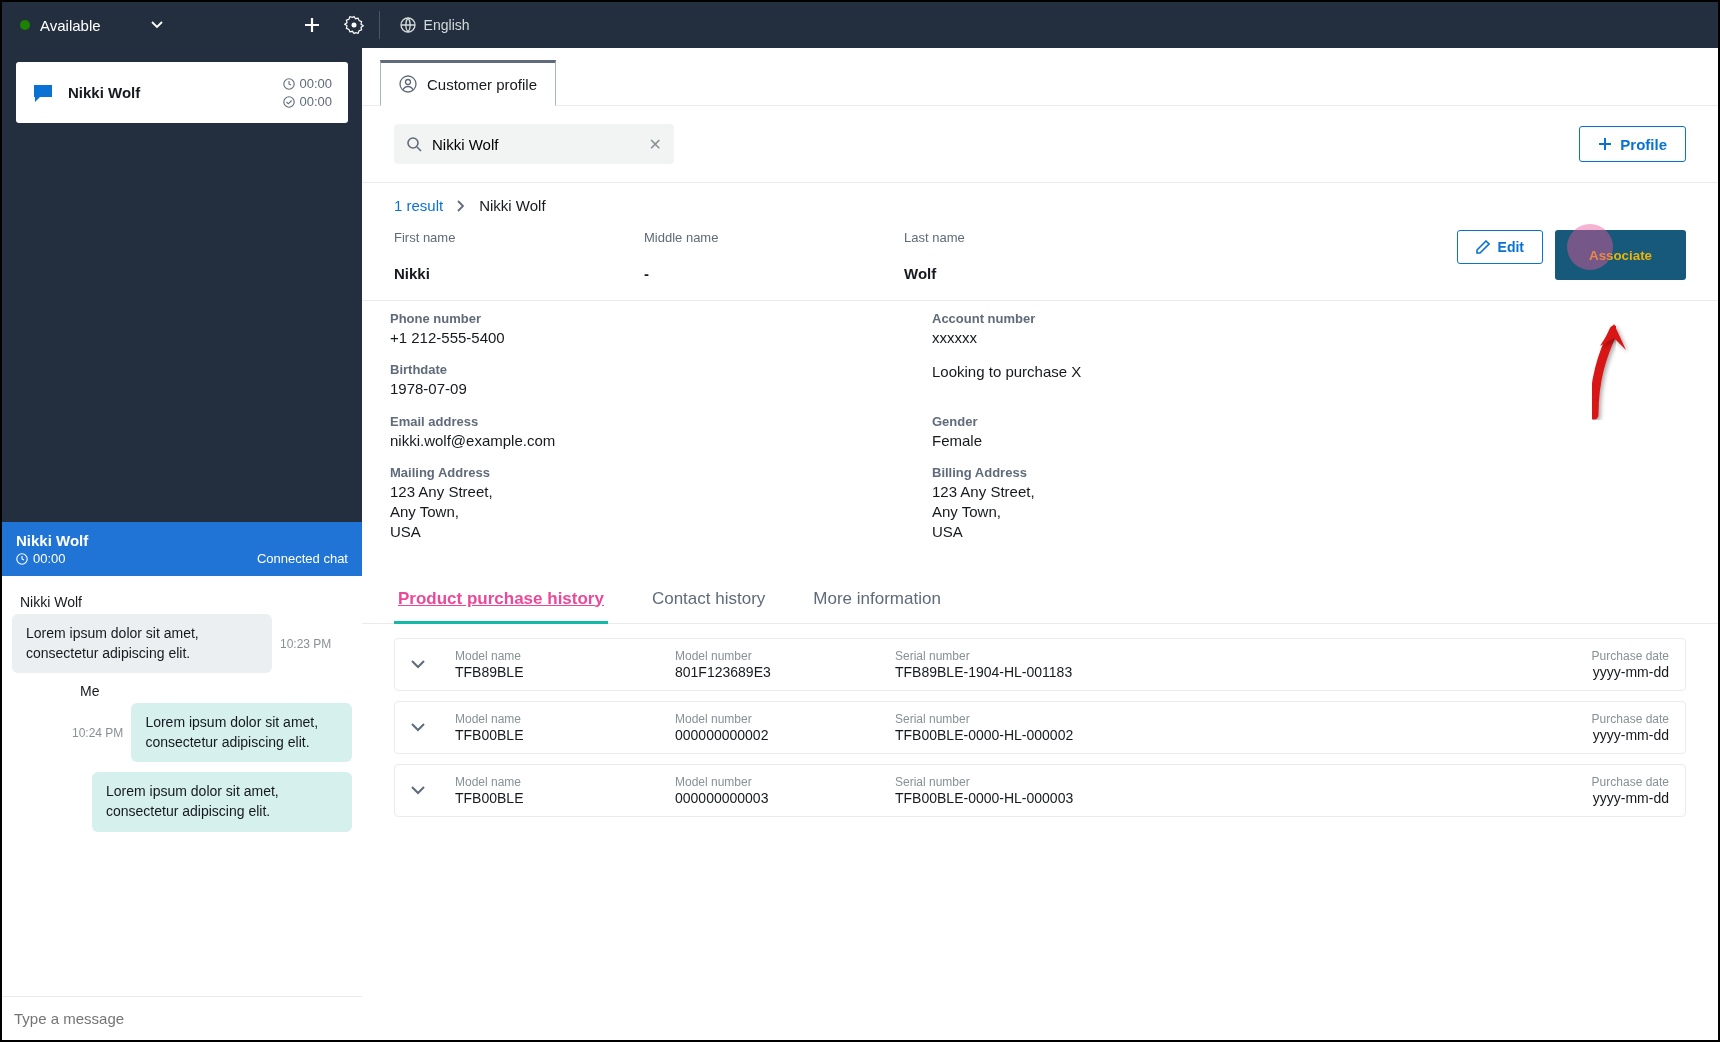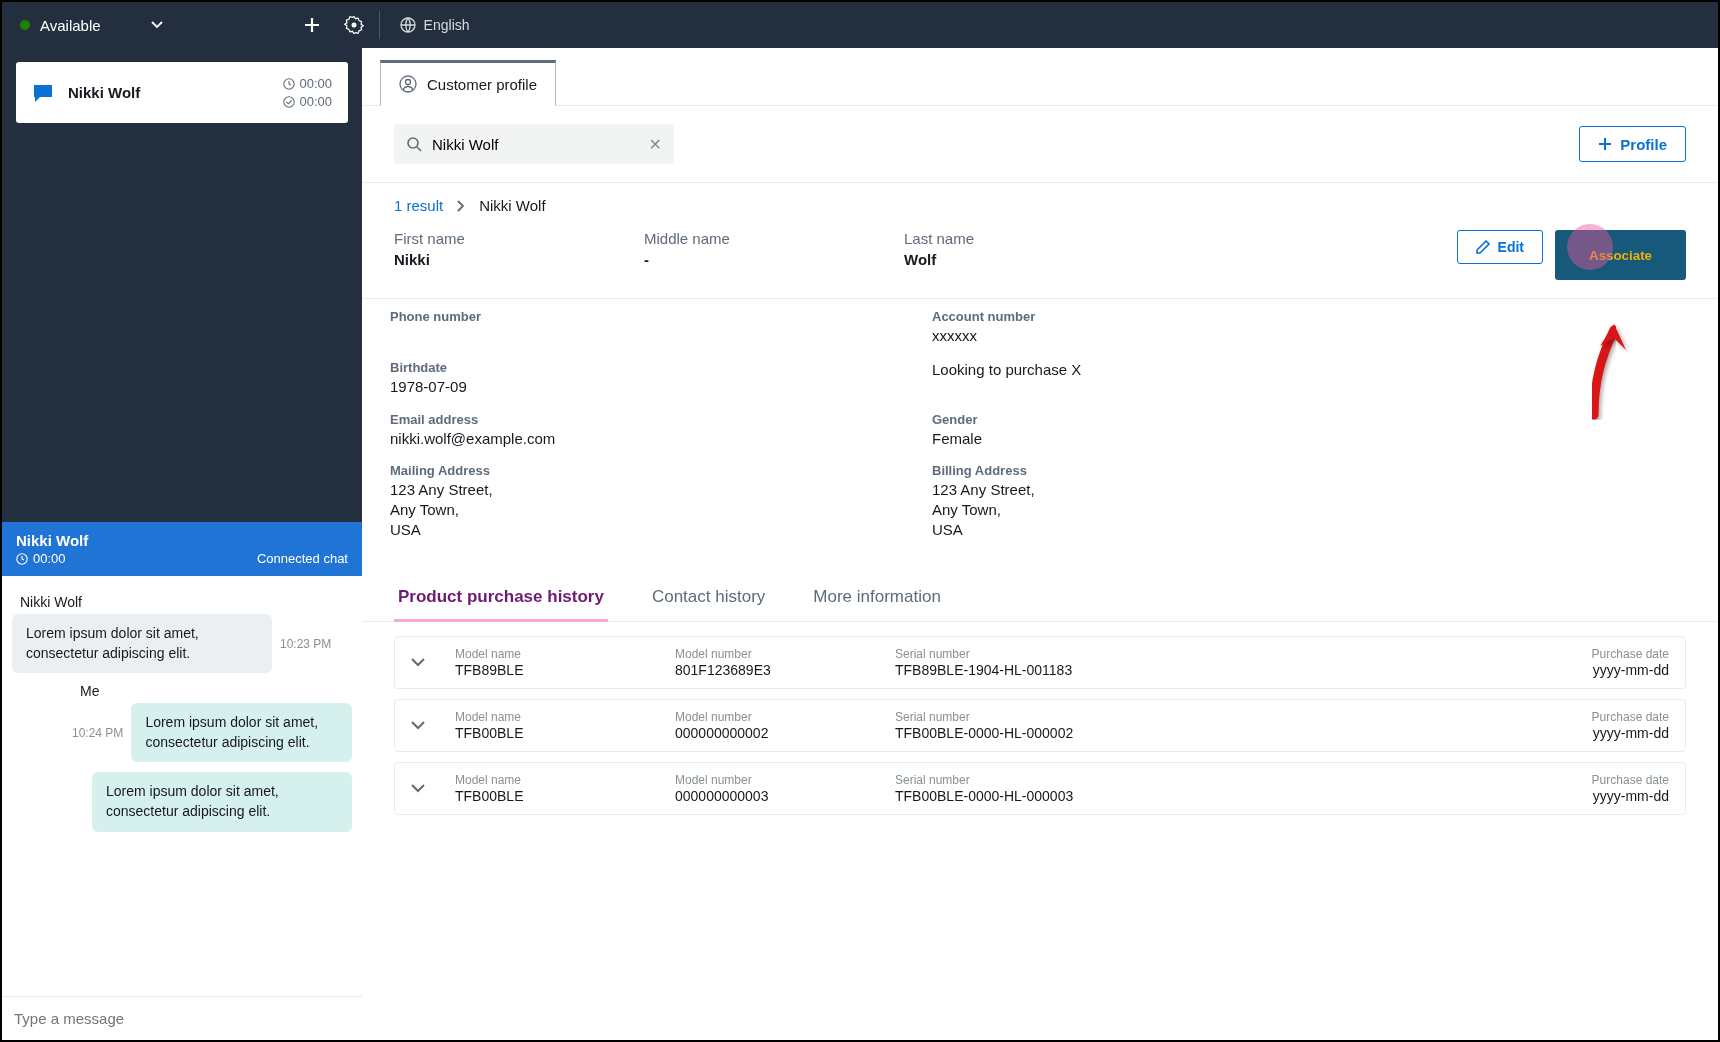--- a/index.html
+++ b/index.html
@@ -52,7 +52,7 @@
 .name-row { display: flex; padding: 6px 32px 18px; align-items: flex-start; }
 .name-col { flex: 0 0 250px; }
 .name-col.wide { flex: 0 0 260px; }
-.field-label { font-size: 15px; color: #5f6b7a; margin-bottom: 4px; }
+.field-label { font-size: 13px; color: #5f6b7a; margin-bottom: 20px; }
 .field-val { font-size: 15px; font-weight: 700; }
 .name-actions { margin-left: auto; display: flex; gap: 12px; }
 .btn-outline { border: 1px solid #0972d3; background: #fff; color: #0972d3; border-radius: 3px; height: 34px; padding: 0 18px; display: flex; align-items: center; gap: 8px; font-weight: 600; cursor: pointer; }

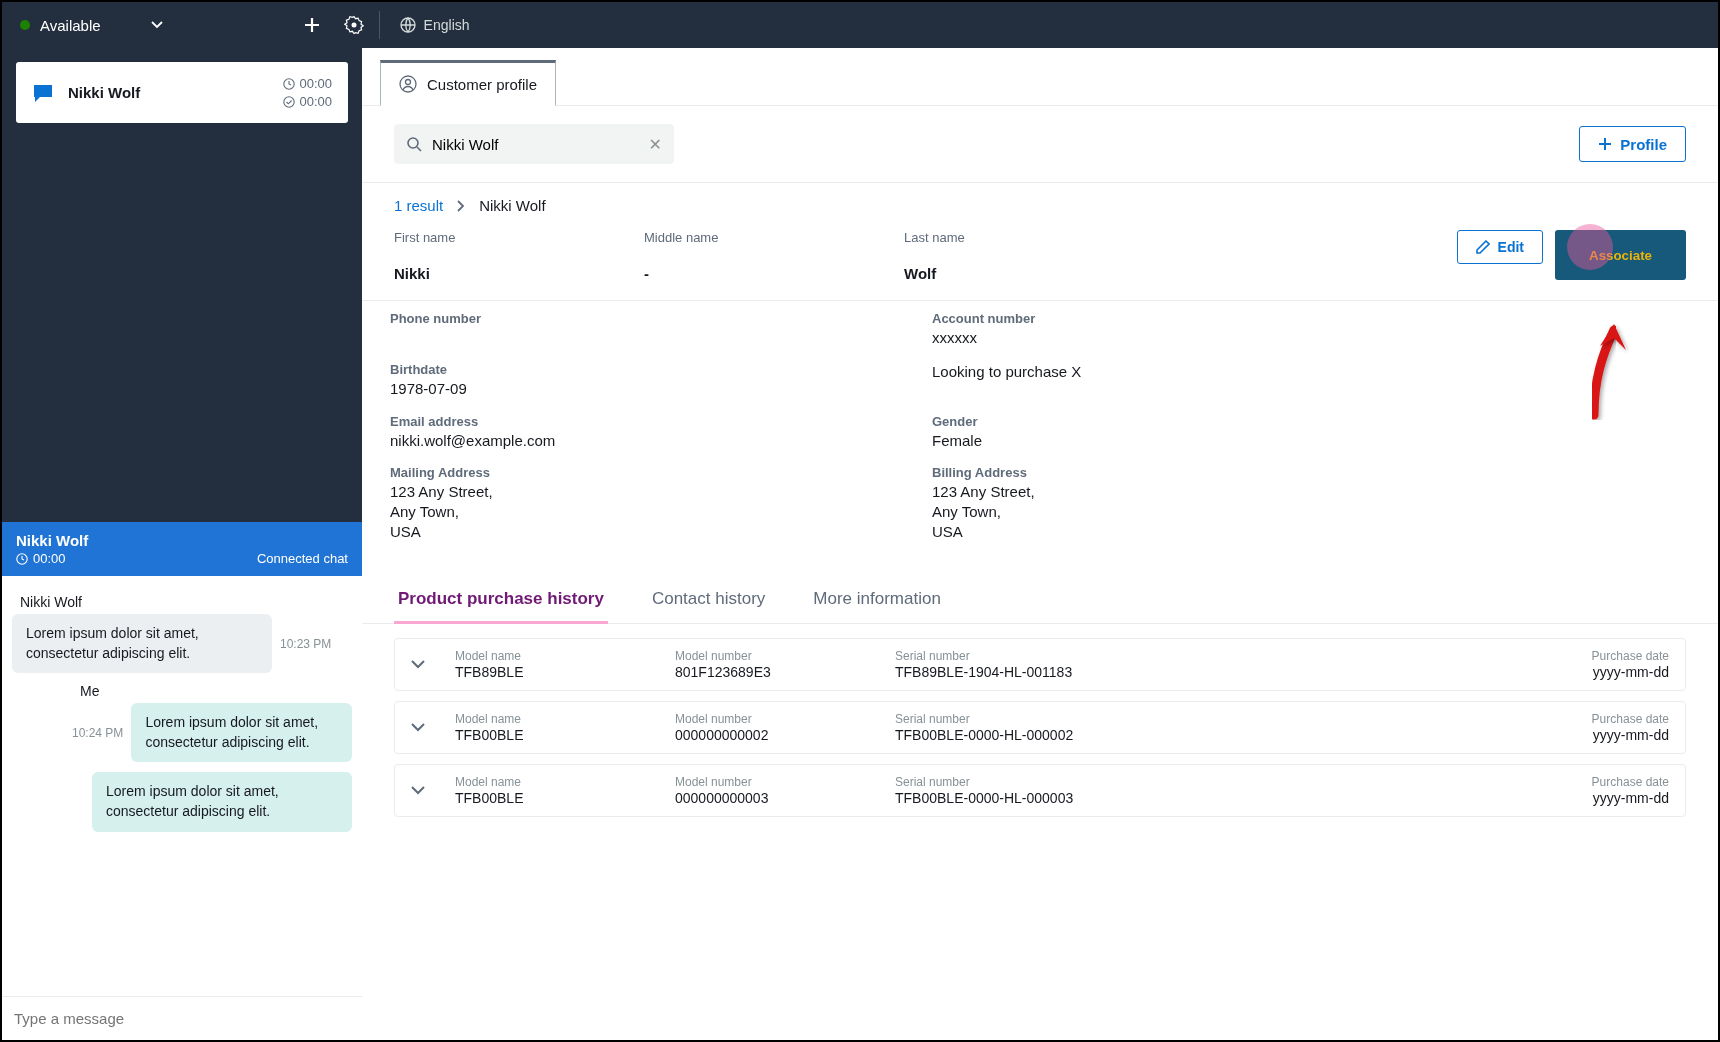--- a/index.html
+++ b/index.html
@@ -240,6 +240,7 @@
   <div class="info-grid">
     <div class="info-cell">
         <div class="label">Phone number</div>
+        <div class="val">+1 212-555-5400</div>
       </div>
     <div class="info-cell">
         <div class="label">Account number</div>

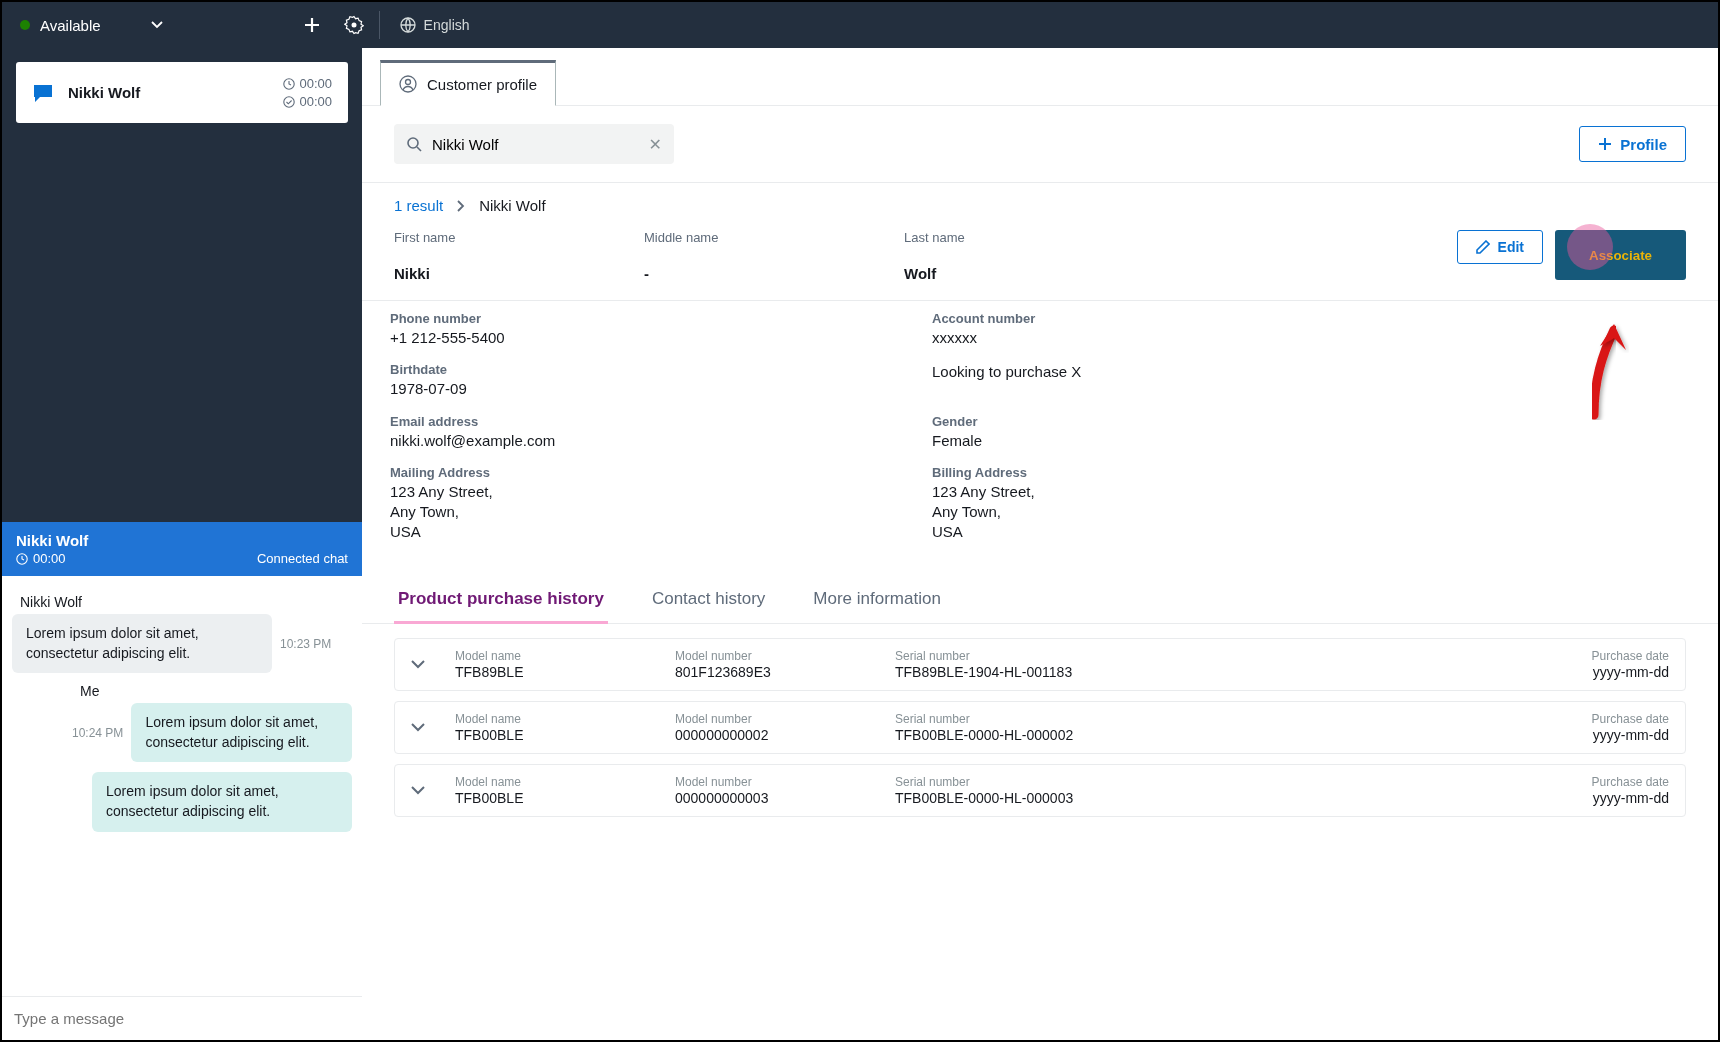--- a/index.html
+++ b/index.html
@@ -62,7 +62,7 @@
 .info-cell .val { font-size: 15px; line-height: 1.35; }
 .subtabs { display: flex; gap: 40px; padding: 0 32px; border-bottom: 1px solid #e9ebed; margin-top: 10px; }
 .subtab { padding: 12px 4px; font-size: 17px; color: #5f6b7a; cursor: pointer; font-weight: 400; }
-.subtab.active { color: #701a75; font-weight: 700; border-bottom: 3px solid #f9a8d4; margin-bottom: -1px; }
+.subtab.active { color: #ec4899; font-weight: 700; border-bottom: 3px solid #14b8a6; margin-bottom: -1px; text-decoration: underline; }
 .hist-list { padding: 14px 32px; }
 .hist-item { border: 1px solid #e9ebed; border-radius: 4px; padding: 10px 16px; margin-bottom: 10px; display: flex; align-items: center; gap: 20px; }
 .chev-d { width: 24px; font-size: 18px; color: #5f6b7a; cursor: pointer; }

